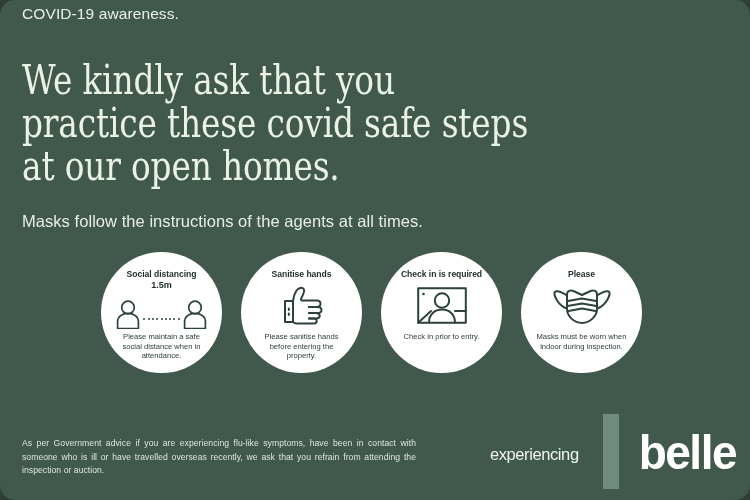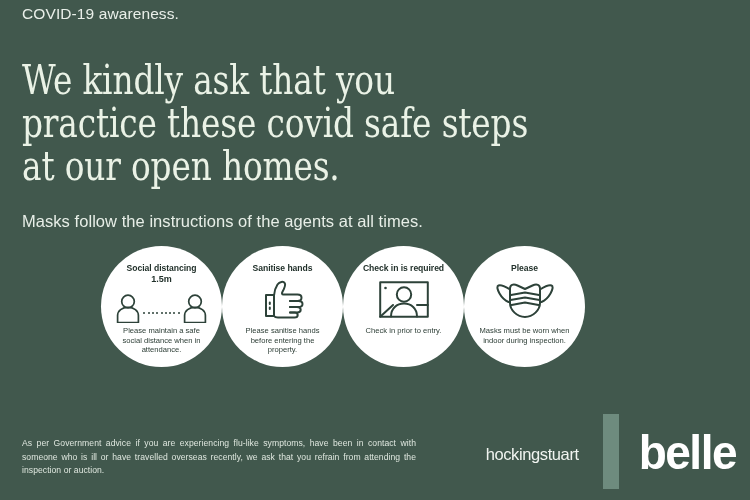--- a/index.html
+++ b/index.html
@@ -17,6 +17,7 @@
     background: #41584d;
     overflow: hidden;
     box-sizing: border-box;
+    border-radius: 15px;
   }
 
   

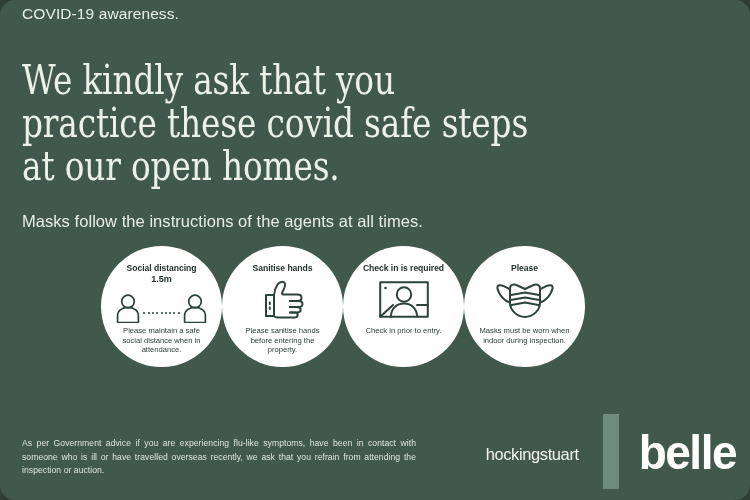--- a/index.html
+++ b/index.html
@@ -61,8 +61,9 @@
   .circles {
     position: absolute;
     left: 101px;
-    top: 246px;
-    display: flex;
+    top: 252px;
+    display: flex;
+    gap: 19px;
   }
   .circle {
     width: 121px;

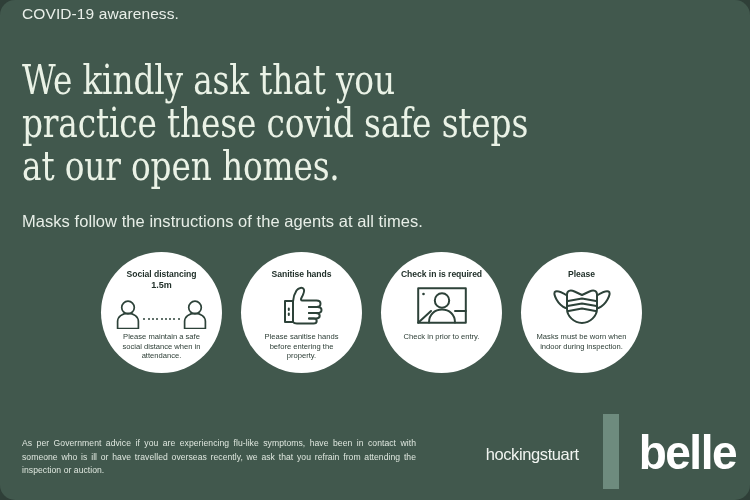--- a/index.html
+++ b/index.html
@@ -286,7 +286,7 @@
   <div class="fineprint">As per Government advice if you are experiencing flu-like symptoms, have been in contact with someone who is ill or have travelled overseas recently, we ask that you refrain from attending the inspection or auction.</div>
 
   <div class="logos">
-    <div class="logo-hs">hockingstuart</div>
+    <div class="logo-hs">experiencing</div>
     <div class="logo-divider"></div>
     <div class="logo-belle">
       <div class="belle-word">belle</div>

